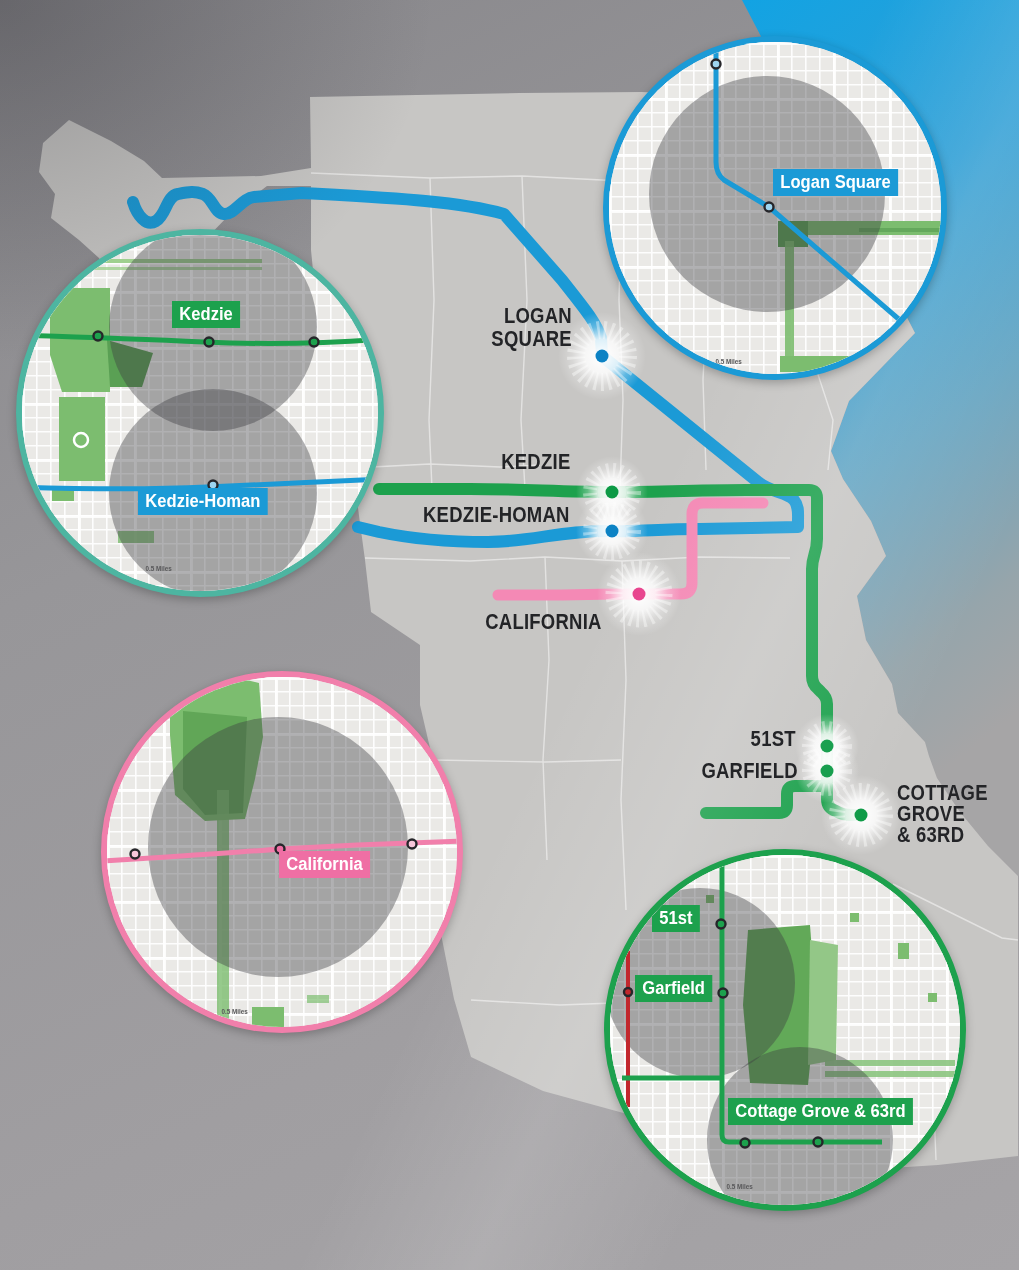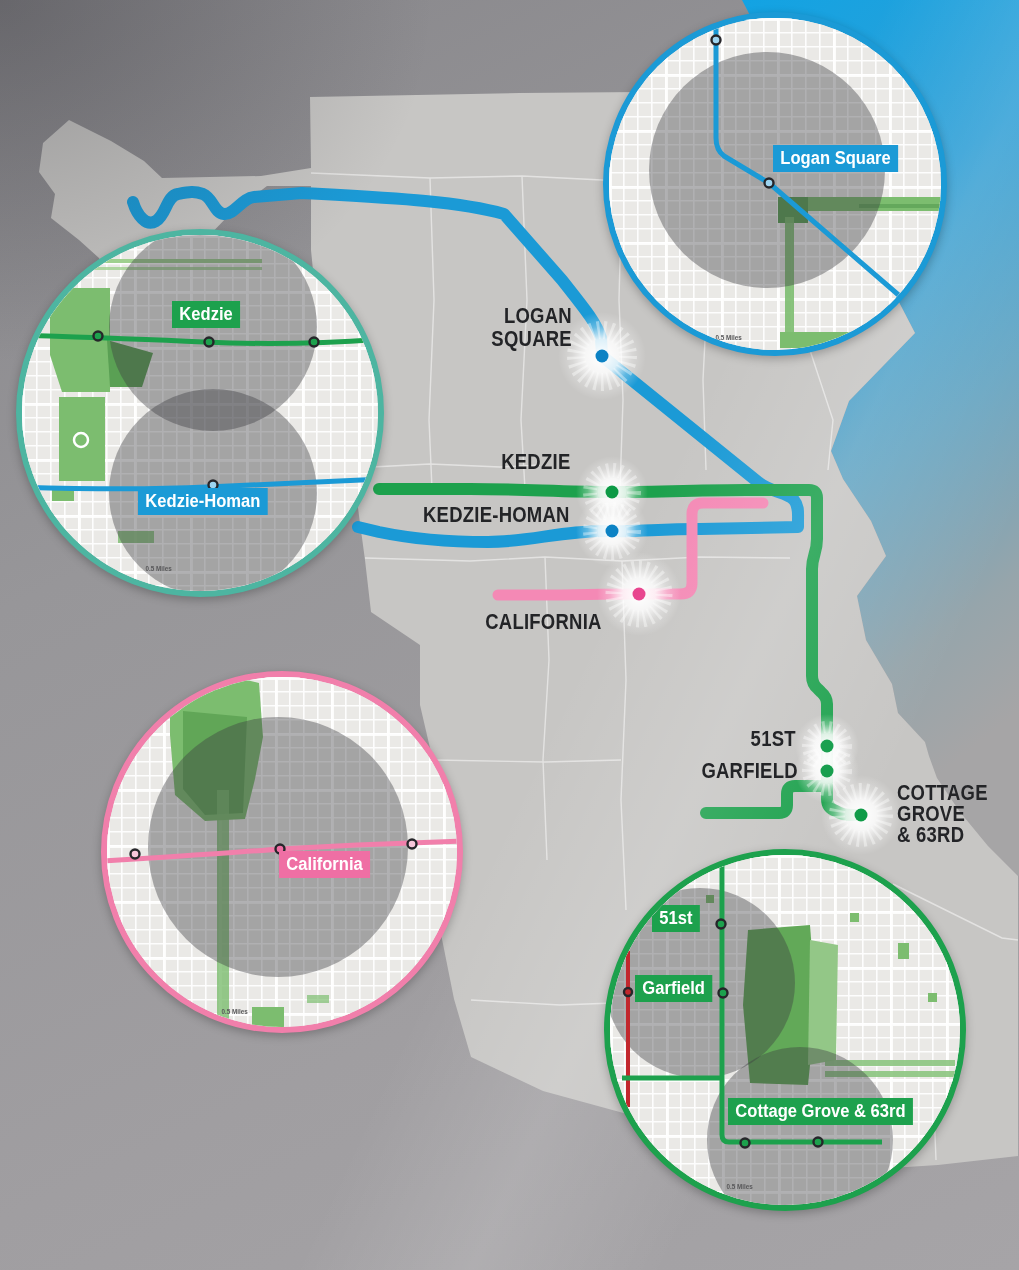--- a/index.html
+++ b/index.html
@@ -143,7 +143,7 @@
     <div>&amp; 63RD</div>
   </div>
 
-  <div class="inset" style="left:603px;top:12px;width:332px;height:332px;border:6px solid #1b9ad6;background:#eae9e6;">
+  <div class="inset" style="left:603px;top:36px;width:332px;height:332px;border:6px solid #1b9ad6;background:#eae9e6;">
     <svg width="332" height="332" viewBox="0 0 332 332">
       <defs>
         <pattern id="g1" width="14" height="14" patternUnits="userSpaceOnUse">

